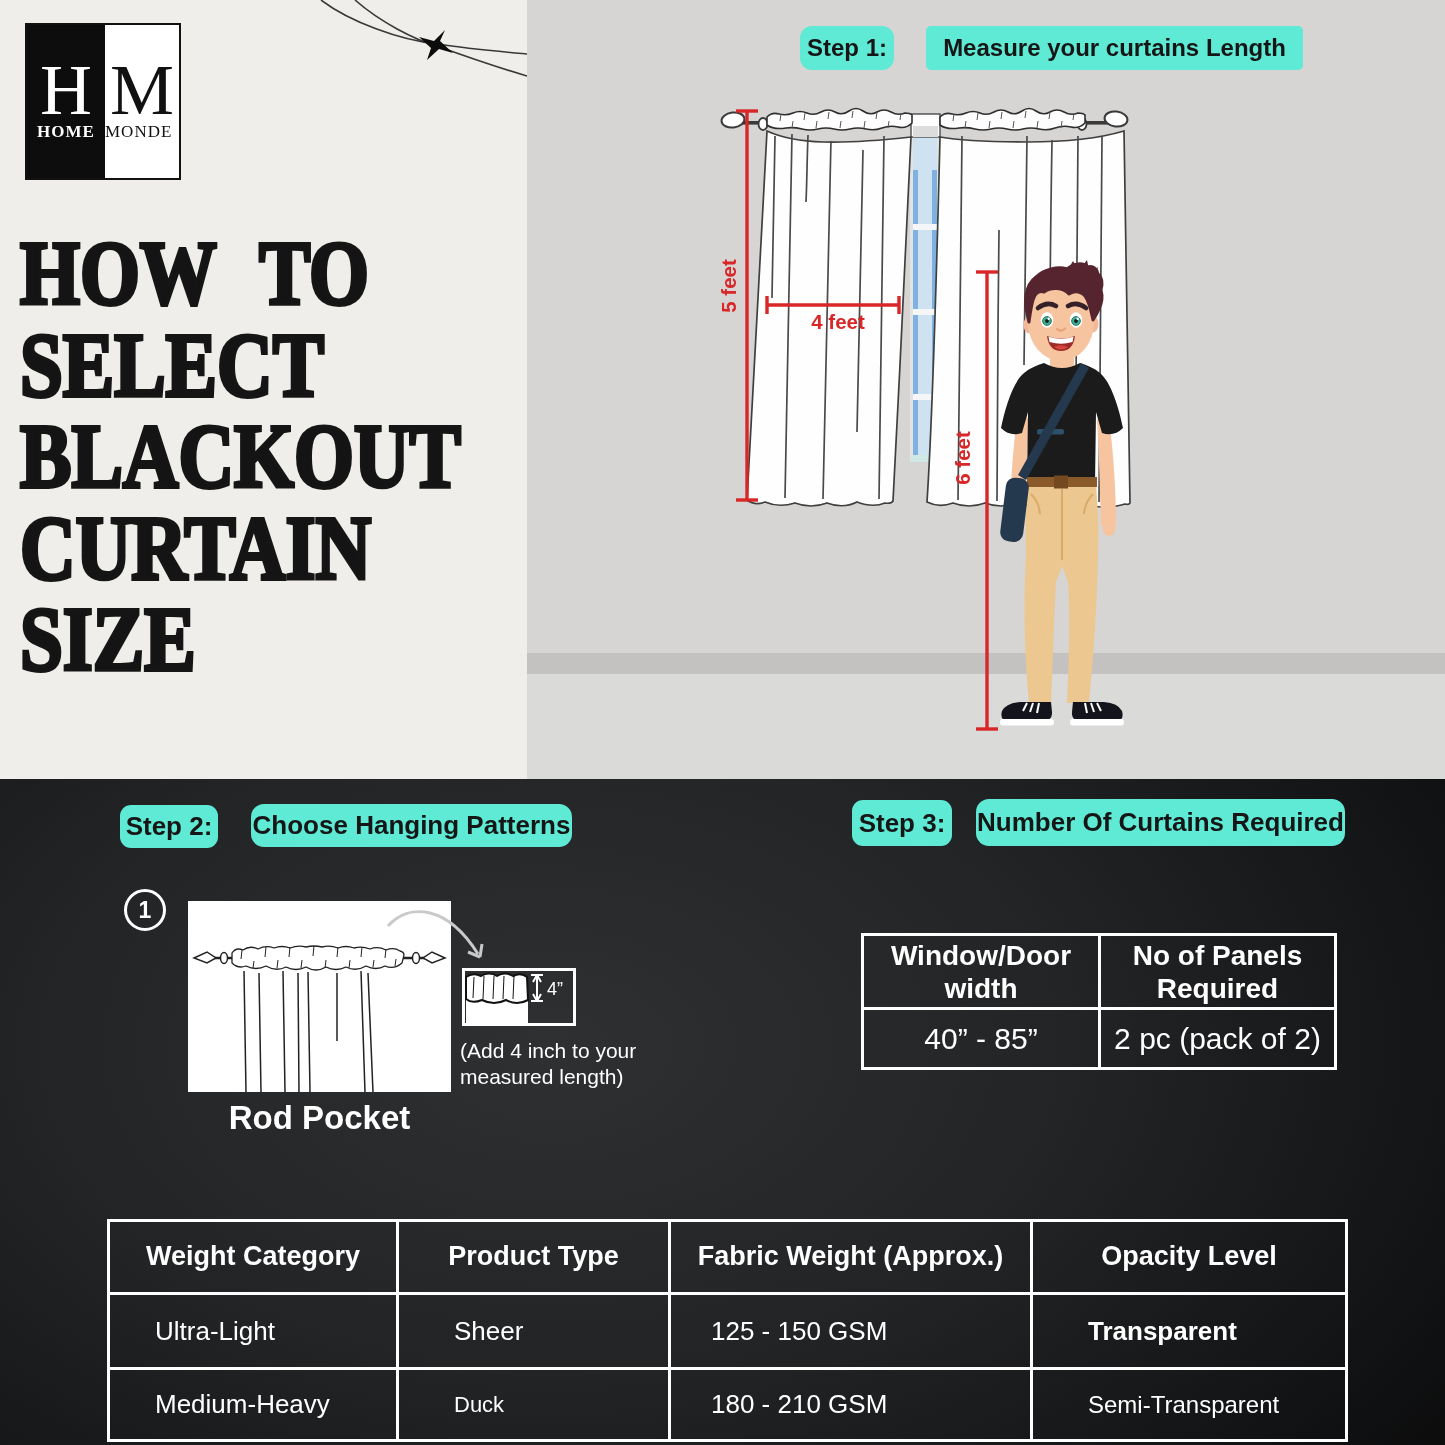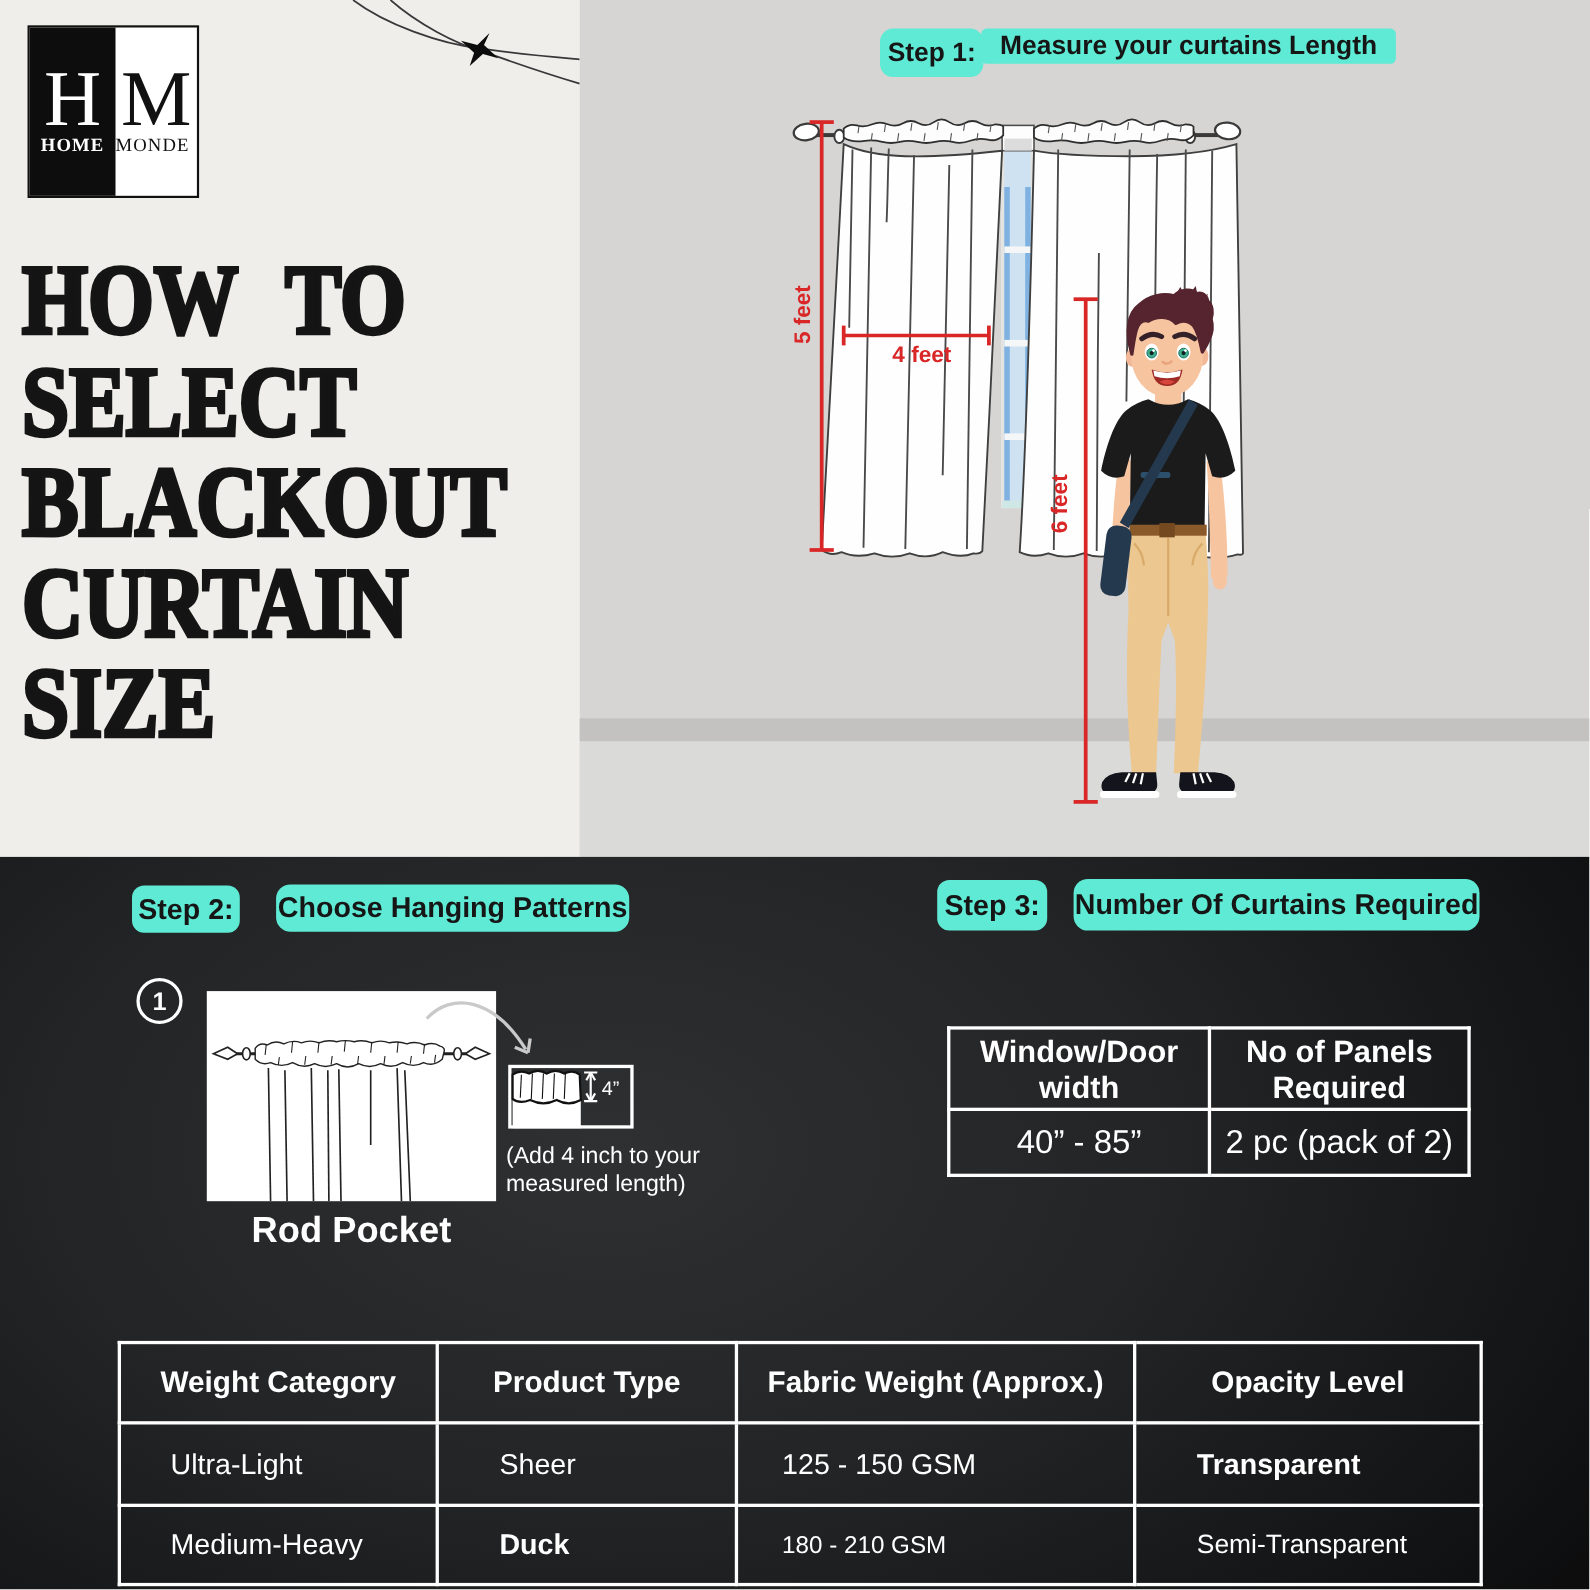--- a/index.html
+++ b/index.html
@@ -45,7 +45,7 @@
 </div>
 
 <div class="pill" style="left:800px;top:26px;width:94px;height:44px;font-size:24px;border-radius:12px;">Step&nbsp;1:</div>
-<div class="pill" style="left:892px;top:26px;width:377px;height:32px;font-size:24px;border-radius:5px;">Measure your curtains Length</div>
+<div class="pill" style="left:926px;top:26px;width:377px;height:44px;font-size:24px;border-radius:5px;">Measure your curtains Length</div>
 
 <svg class="abs" style="left:527px;top:0;" width="918" height="779" viewBox="0 0 918 779">
 

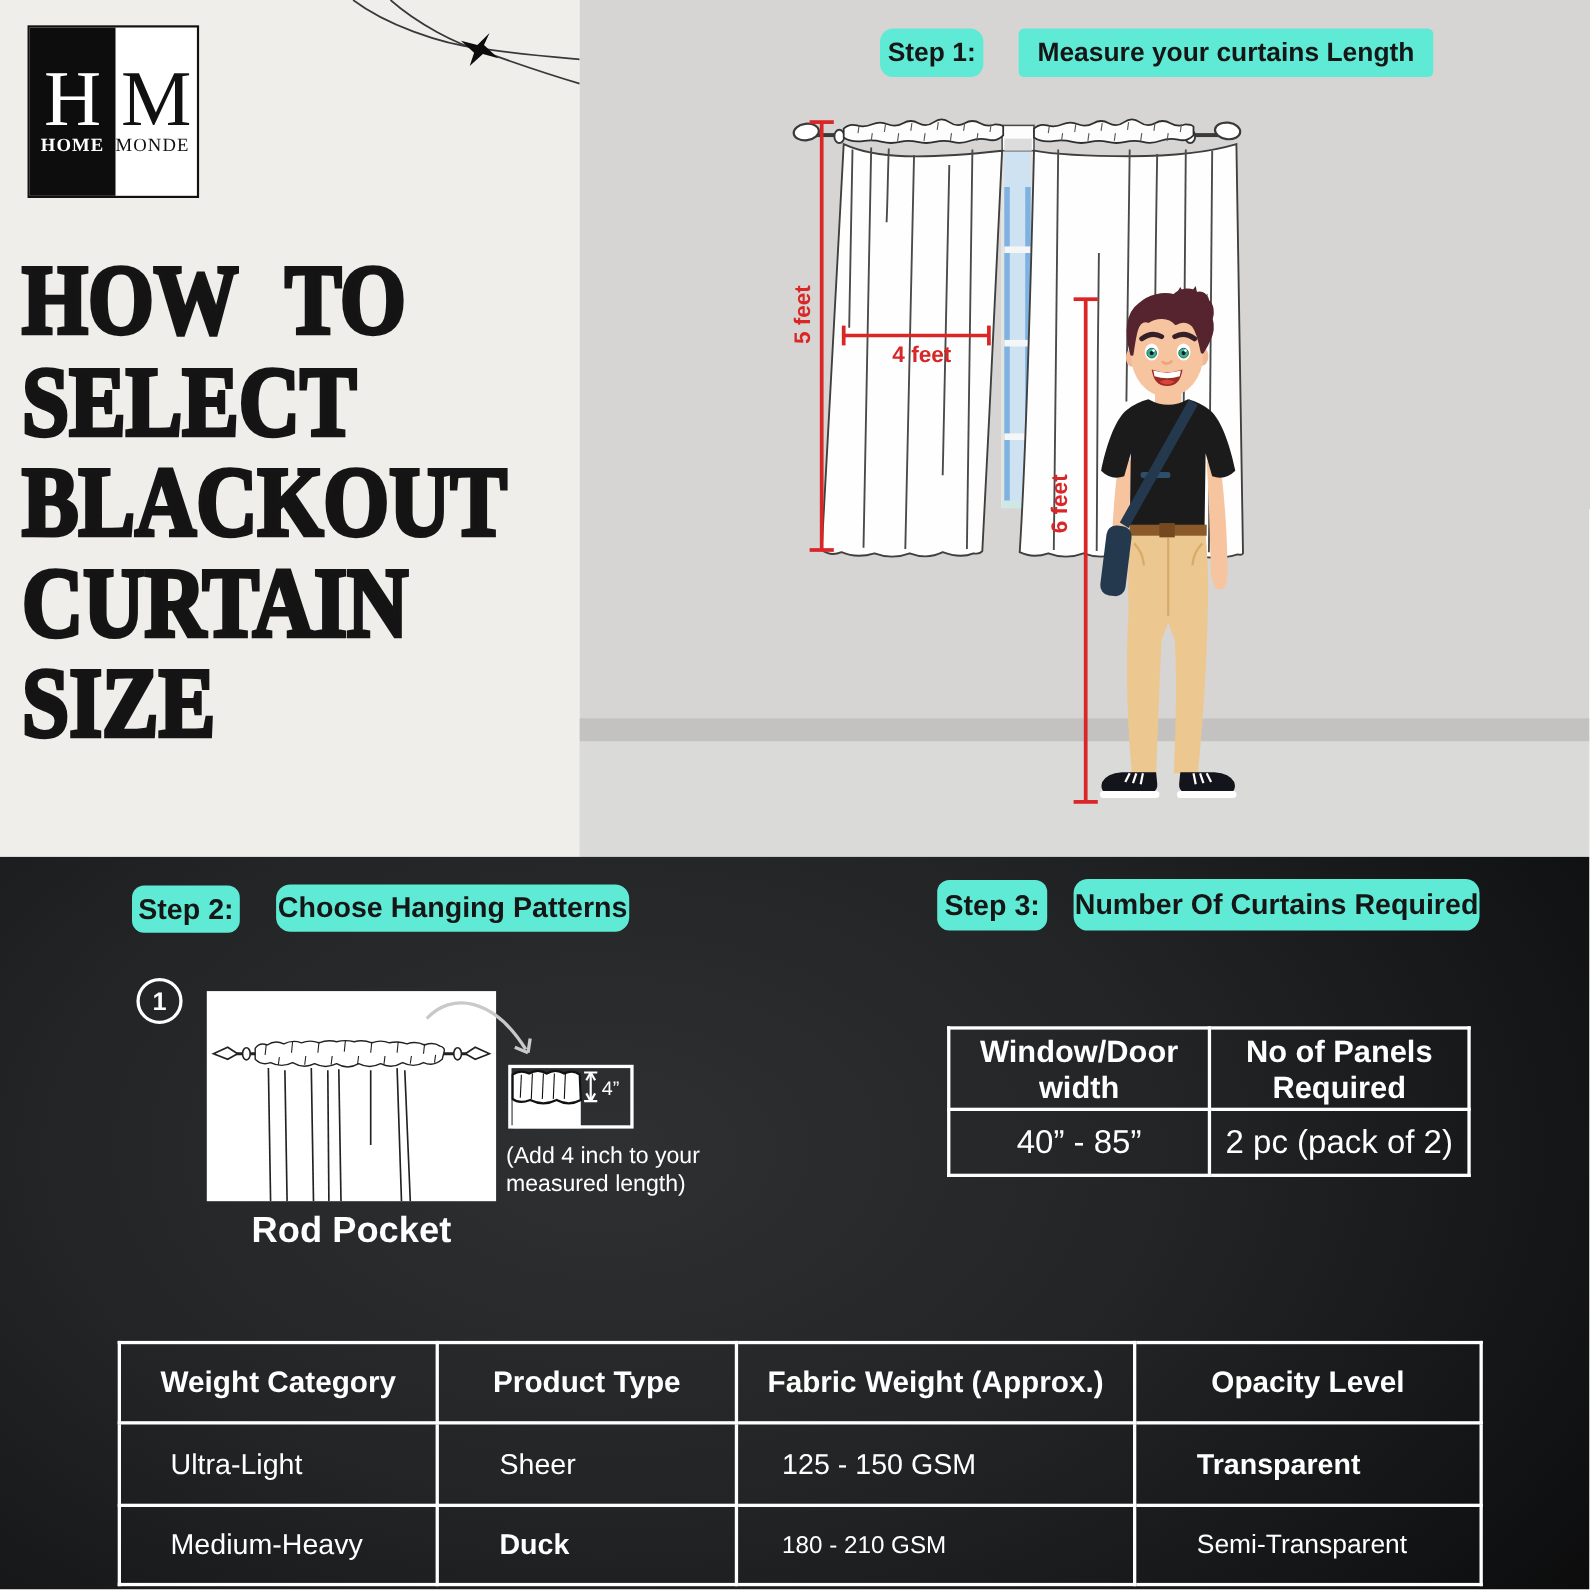--- a/index.html
+++ b/index.html
@@ -323,7 +323,7 @@
     </tr>
     <tr style="height:54px;">
       <td style="border:3px solid #fff;font-size:26px;padding-left:45px;">Medium-Heavy</td>
-      <td style="border:3px solid #fff;font-size:26px;padding-left:55px;font-weight:bold;">Duck</td>
+      <td style="border:3px solid #fff;font-size:22px;padding-left:55px;">Duck</td>
       <td style="border:3px solid #fff;font-size:22px;padding-left:40px;">180 - 210 GSM</td>
       <td style="border:3px solid #fff;font-size:24px;padding-left:55px;">Semi-Transparent</td>
     </tr>

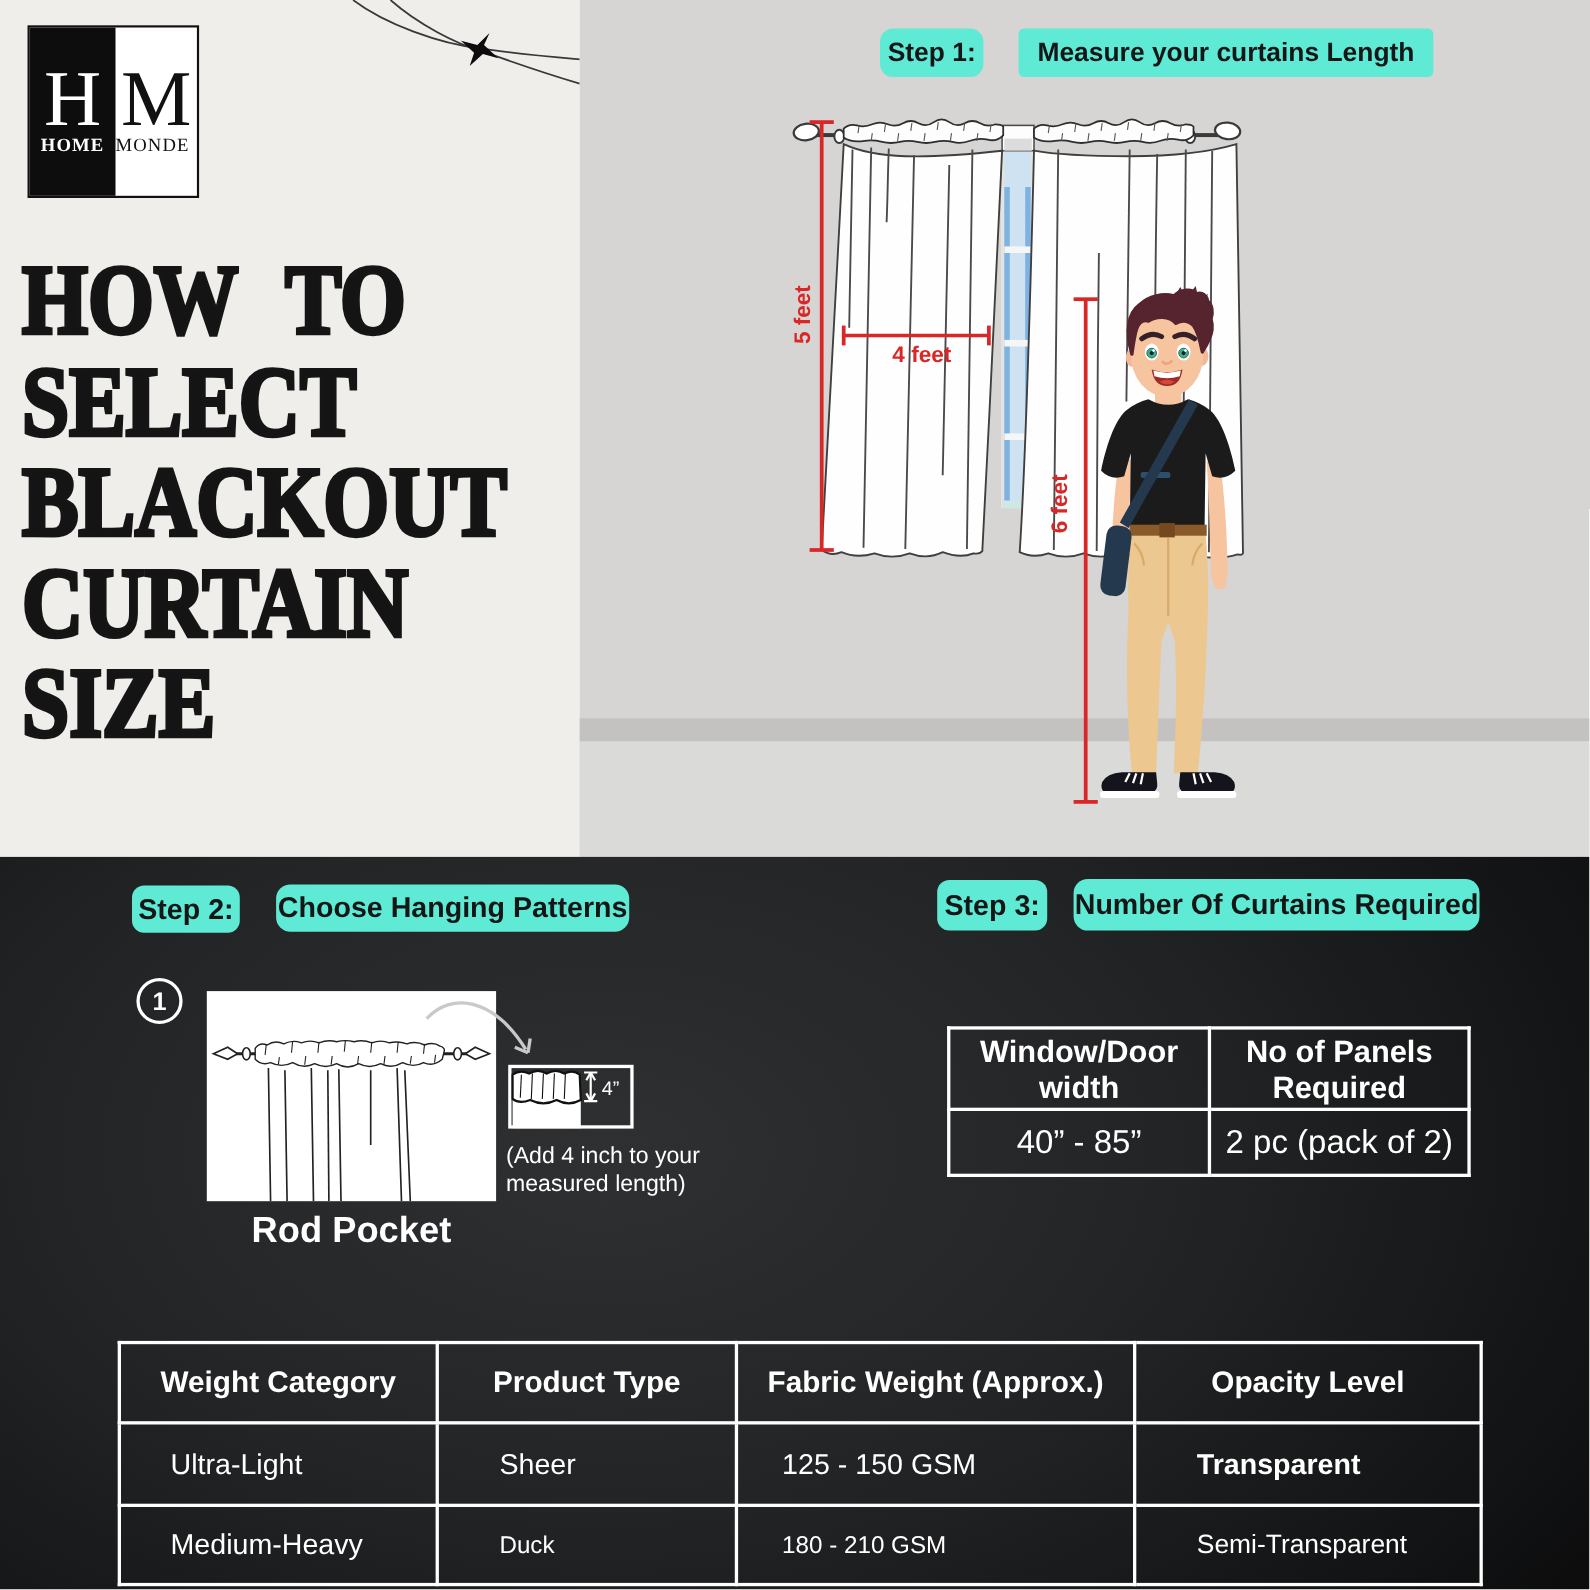--- a/index.html
+++ b/index.html
@@ -324,7 +324,7 @@
     <tr style="height:54px;">
       <td style="border:3px solid #fff;font-size:26px;padding-left:45px;">Medium-Heavy</td>
       <td style="border:3px solid #fff;font-size:22px;padding-left:55px;">Duck</td>
-      <td style="border:3px solid #fff;font-size:22px;padding-left:40px;">180 - 210 GSM</td>
+      <td style="border:3px solid #fff;font-size:26px;padding-left:40px;">180 - 210 GSM</td>
       <td style="border:3px solid #fff;font-size:24px;padding-left:55px;">Semi-Transparent</td>
     </tr>
   </tbody>

